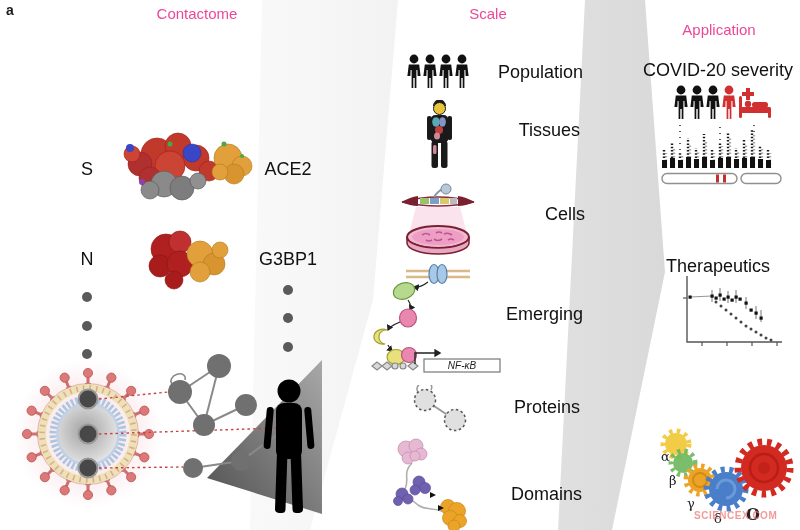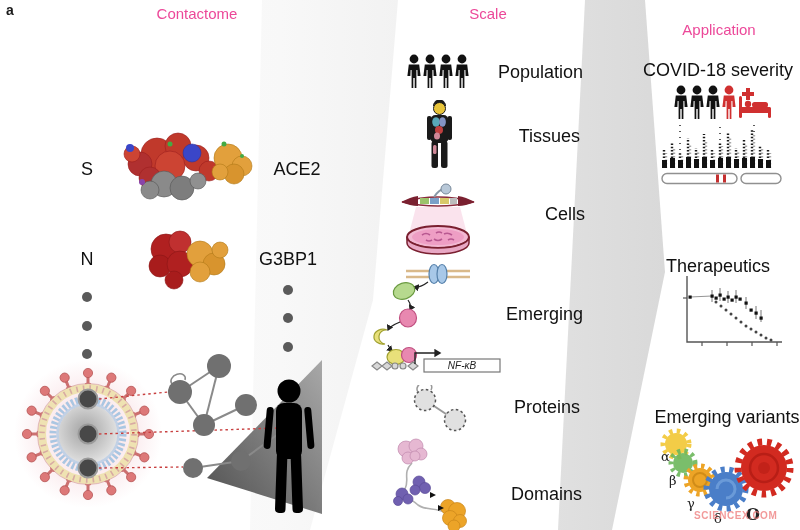--- a/index.html
+++ b/index.html
@@ -358,7 +358,7 @@
     <polygon points="48,70 54,73 48,76" fill="#111"></polygon>
   </svg>
 
-  <div class="abs lbl ctr" style="left:718px;top:60px">COVID-18 severity</div>
+  <div class="abs lbl ctr" style="left:718px;top:60px">COVID-20 severity</div>
   <div class="abs lbl ctr" style="left:718px;top:256px">Therapeutics</div>
   <div class="abs lbl ctr" style="left:727px;top:407px">Emerging variants</div>
 

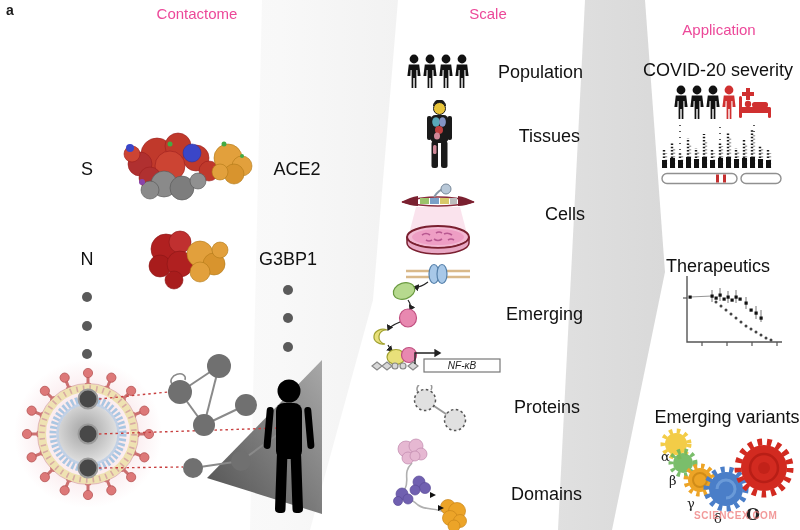--- a/index.html
+++ b/index.html
@@ -222,7 +222,7 @@
   </svg>
 
   <div class="abs lbl rgt" style="left:583px;top:62px">Population</div>
-  <div class="abs lbl rgt" style="left:580px;top:126px">Tissues</div>
+  <div class="abs lbl rgt" style="left:580px;top:120px">Tissues</div>
   <div class="abs lbl rgt" style="left:585px;top:204px">Cells</div>
   <div class="abs lbl rgt" style="left:583px;top:304px">Emerging</div>
   <div class="abs lbl rgt" style="left:580px;top:397px">Proteins</div>

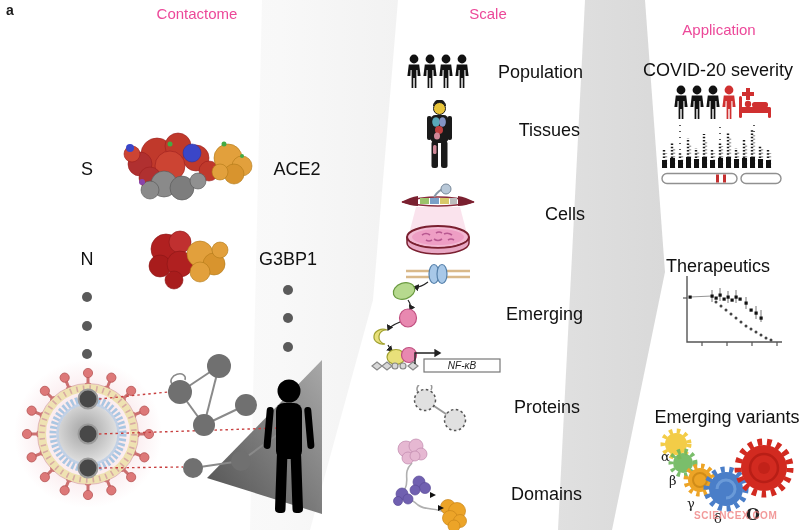--- a/index.html
+++ b/index.html
@@ -35,7 +35,7 @@
   <div class="abs hdr ctr" style="left:719px;top:21px">Application</div>
 
   <div class="abs lbl ctr" style="left:87px;top:159px">S</div>
-  <div class="abs lbl ctr" style="left:297px;top:159px">ACE2</div>
+  <div class="abs lbl ctr" style="left:288px;top:159px">ACE2</div>
   <div class="abs lbl ctr" style="left:87px;top:249px">N</div>
   <div class="abs lbl ctr" style="left:288px;top:249px">G3BP1</div>
 

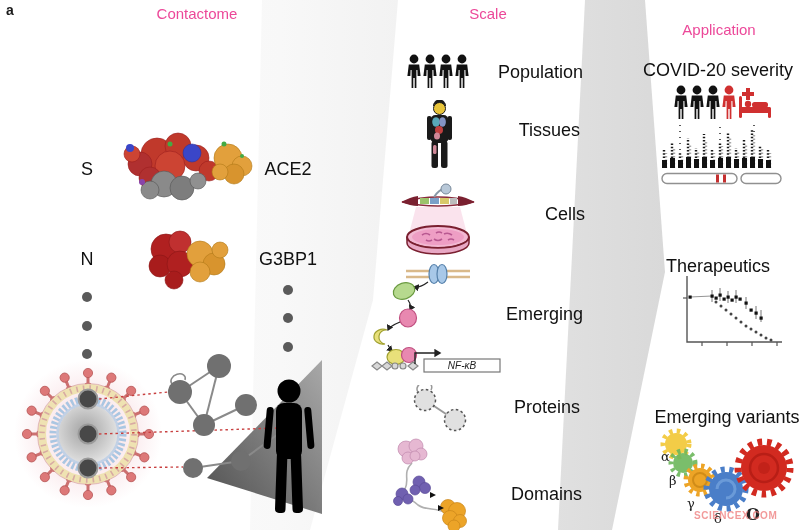--- a/index.html
+++ b/index.html
@@ -360,7 +360,6 @@
 
   <div class="abs lbl ctr" style="left:718px;top:60px">COVID-20 severity</div>
   <div class="abs lbl ctr" style="left:718px;top:256px">Therapeutics</div>
-  <div class="abs lbl ctr" style="left:727px;top:407px">Emerging variants</div>
 
   <svg class="abs" style="left:665px;top:82px" width="110" height="40" viewBox="0 0 110 40">
     <g fill="#111">

